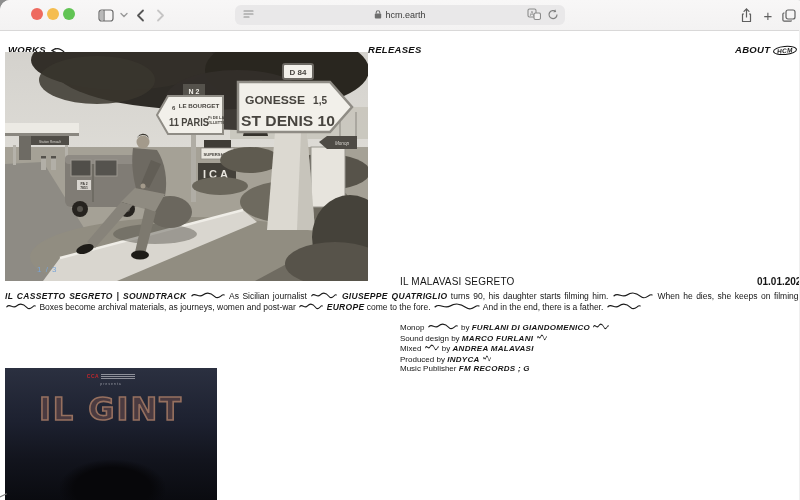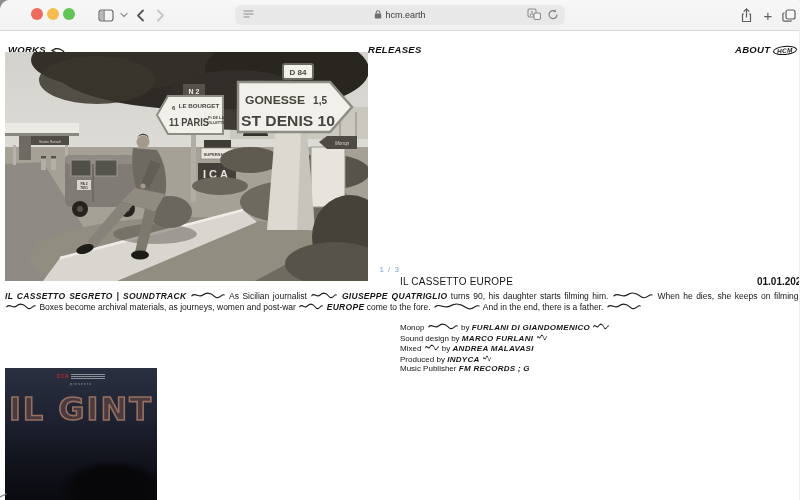--- a/index.html
+++ b/index.html
@@ -21,7 +21,7 @@
   
   .photo{position:absolute;left:5px;top:52px;width:363px;height:229px;}
   .stxt{font-weight:bold;fill:#47443f;}
-  .pagination{position:absolute;left:5px;top:265px;width:363px;text-align:right;font-size:8px;letter-spacing:1px;color:#79a5d8;margin-left:32px;}
+  .pagination{position:absolute;left:5px;top:265px;width:363px;text-align:left;font-size:8px;letter-spacing:1px;color:#79a5d8;margin-left:32px;}
   
   .work-title{position:absolute;left:400px;top:276px;font-size:10px;color:#161616;letter-spacing:.2px;}
   .work-date{position:absolute;right:0;top:276px;font-size:10px;color:#161616;font-weight:bold;}

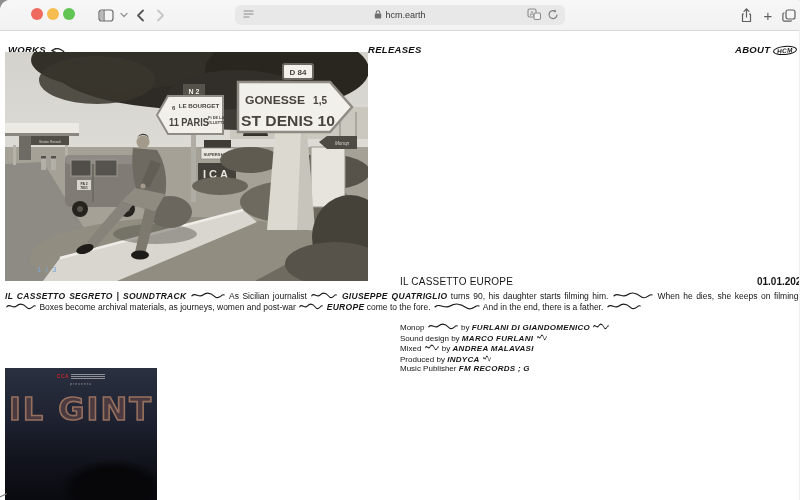--- a/index.html
+++ b/index.html
@@ -260,7 +260,7 @@
   </svg>
   <div class="pagination">1 / 3</div>
 
-  <div class="work-title">IL CASSETTO EUROPE</div>
+  <div class="work-title">IL MALAVASI SEGRETO</div>
   <div class="work-date">01.01.2022</div>
 
   <div class="description"><span class="hw">IL CASSETTO SEGRETO | SOUNDTRACK</span> <svg viewBox="0 0 40 10" preserveAspectRatio="none" width="34" height="8" class="sq">

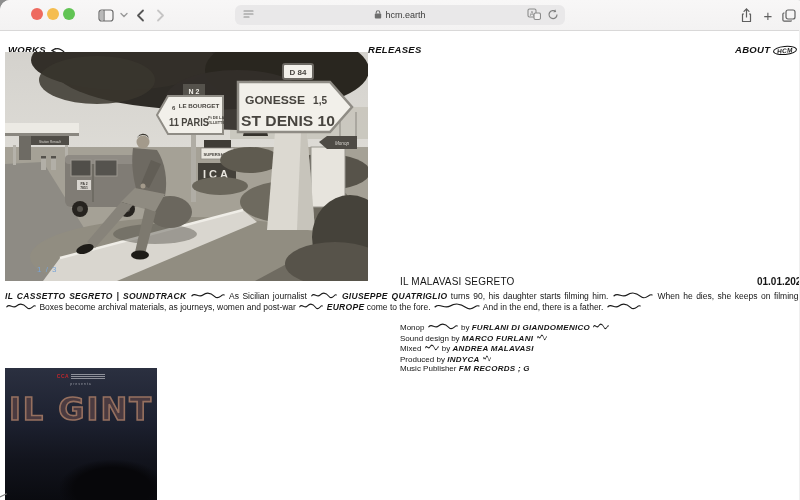--- a/index.html
+++ b/index.html
@@ -31,7 +31,7 @@
   .credit-row{line-height:9.6px;white-space:nowrap;}
   .sq{vertical-align:baseline;margin:0 1px;}
   
-  .poster{position:absolute;left:5px;top:368px;width:152px;height:132px;overflow:hidden;background:linear-gradient(180deg,#2b3040 0%,#1d2130 40%,#12141d 70%,#0a0b10 100%);}
+  .poster{position:absolute;left:5px;top:368px;width:212px;height:132px;overflow:hidden;background:linear-gradient(180deg,#2b3040 0%,#1d2130 40%,#12141d 70%,#0a0b10 100%);}
   .poster-logo-row{position:absolute;top:5px;left:0;width:100%;text-align:center;font-size:4px;color:#c9cbd2;}
   .poster-logo{color:#c0272d;font-weight:bold;font-size:5px;letter-spacing:.5px;}
   .poster-loglines{display:inline-block;vertical-align:middle;margin-left:2px;}

